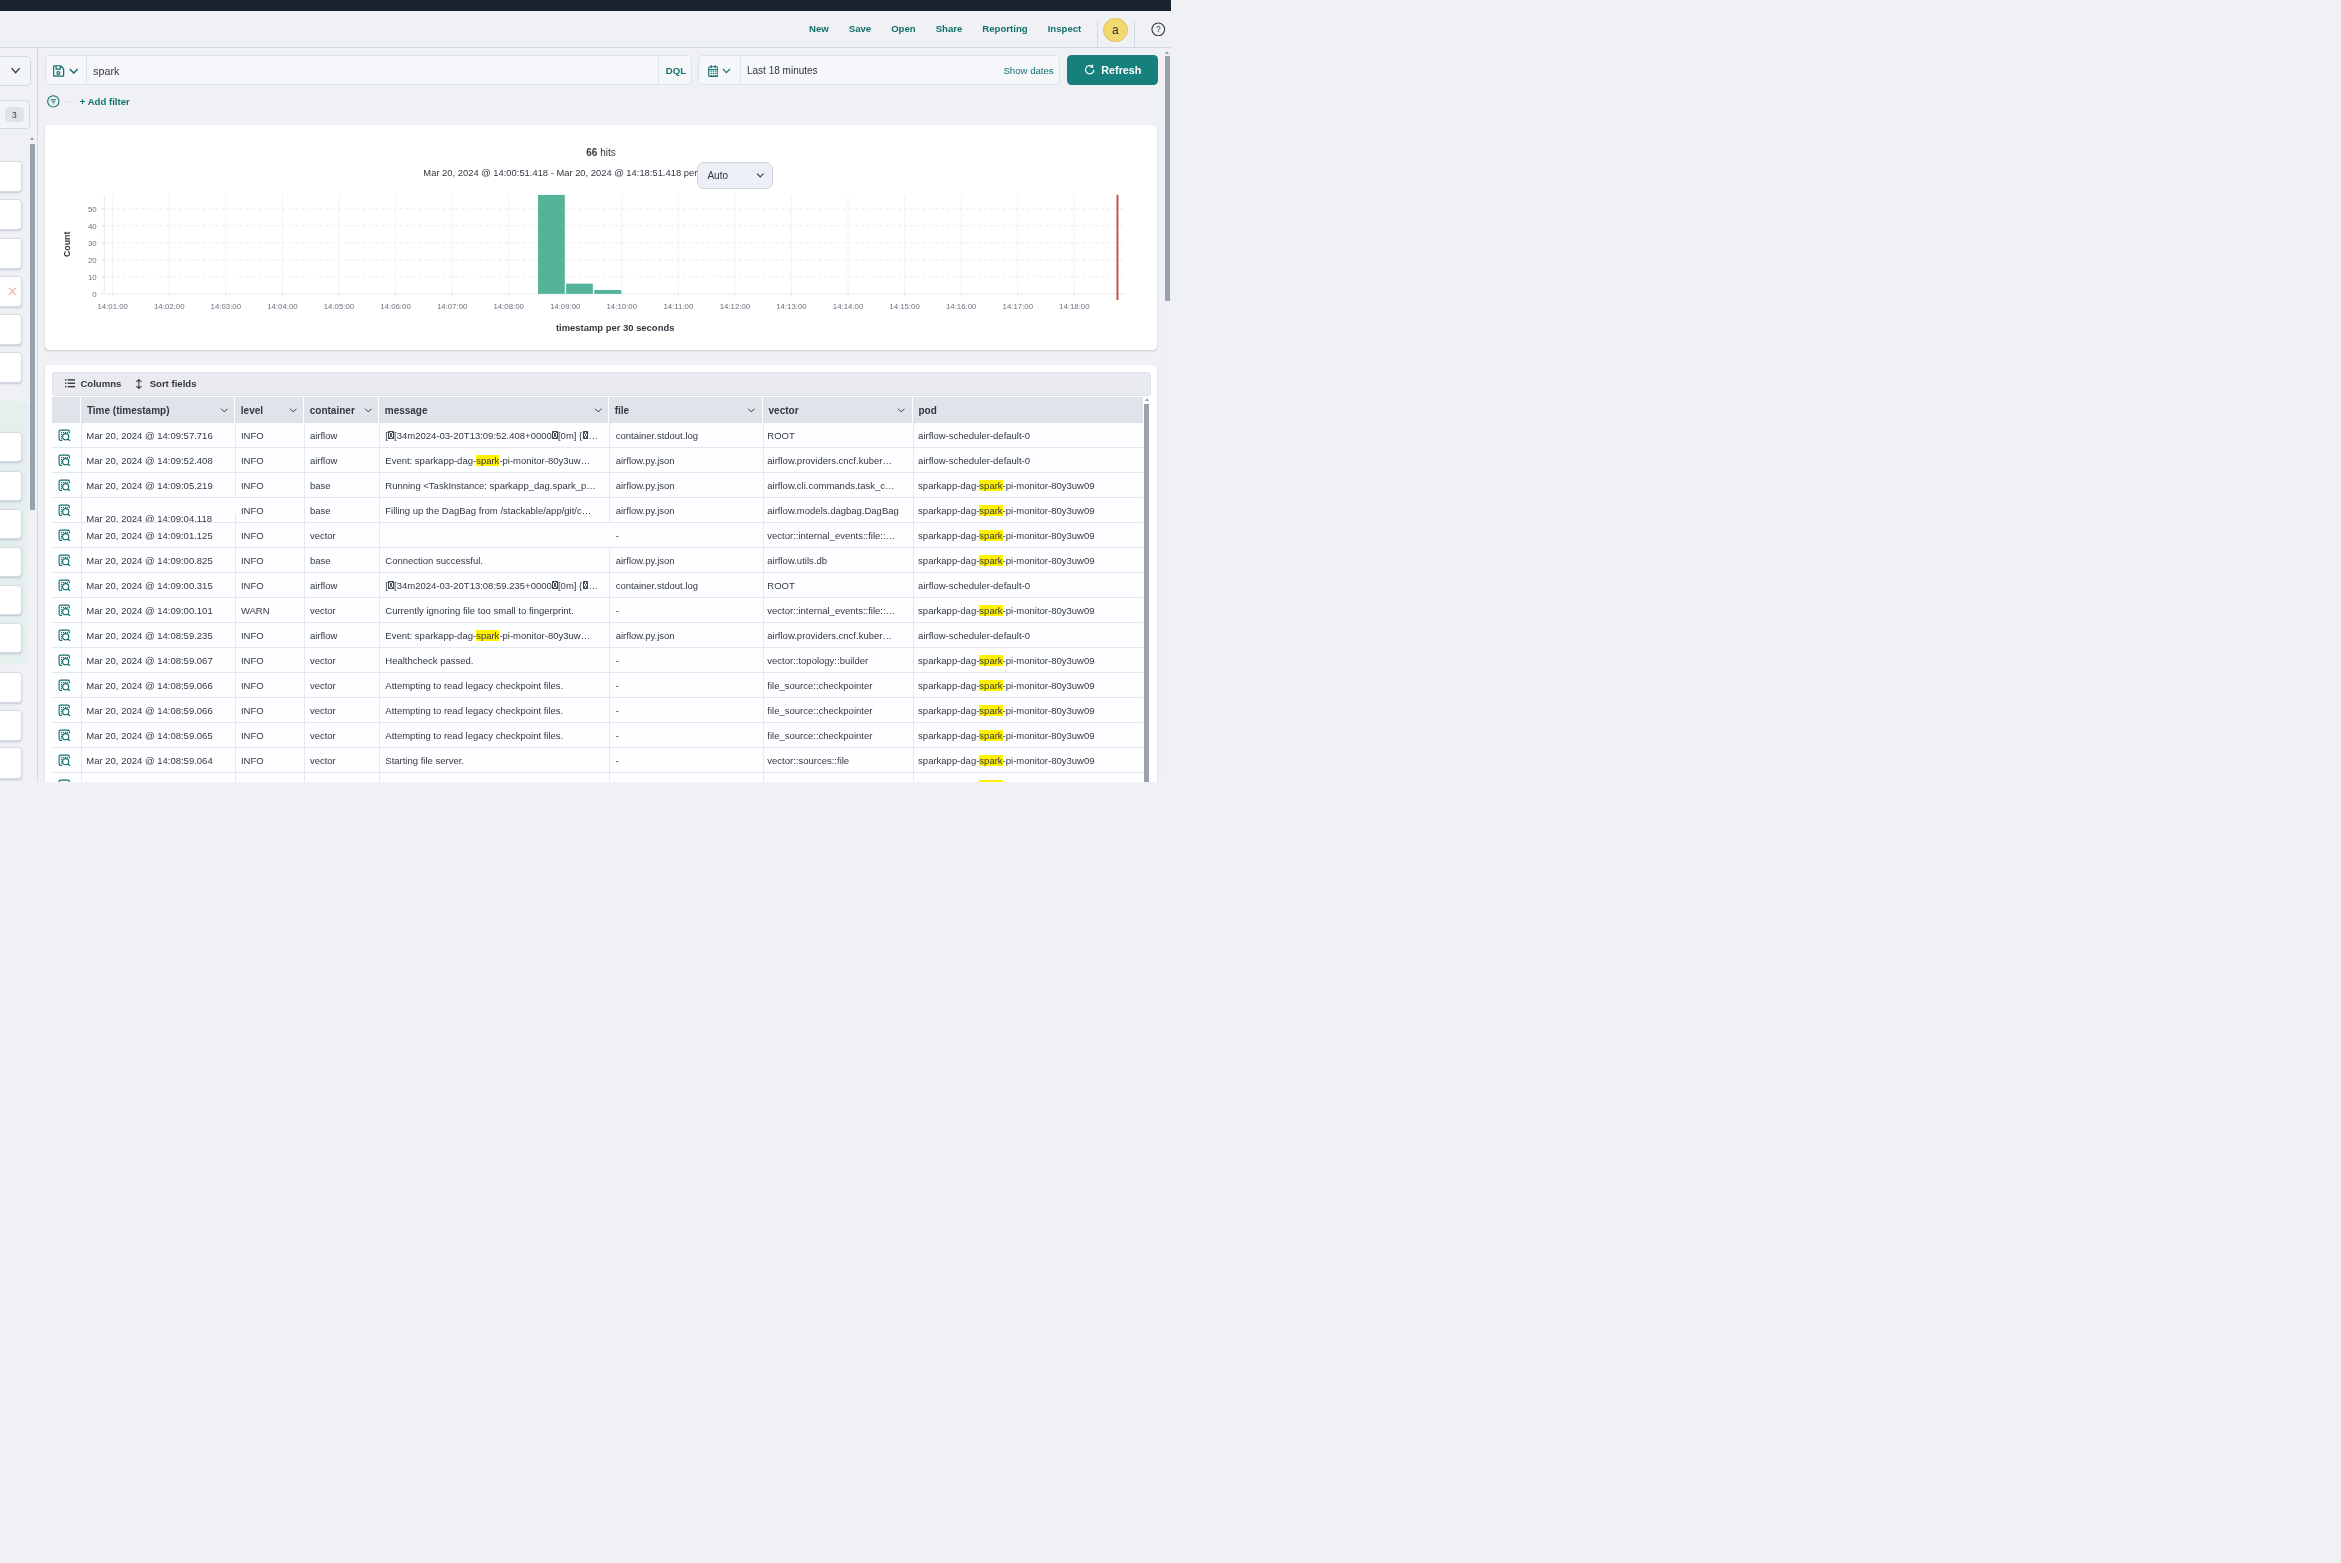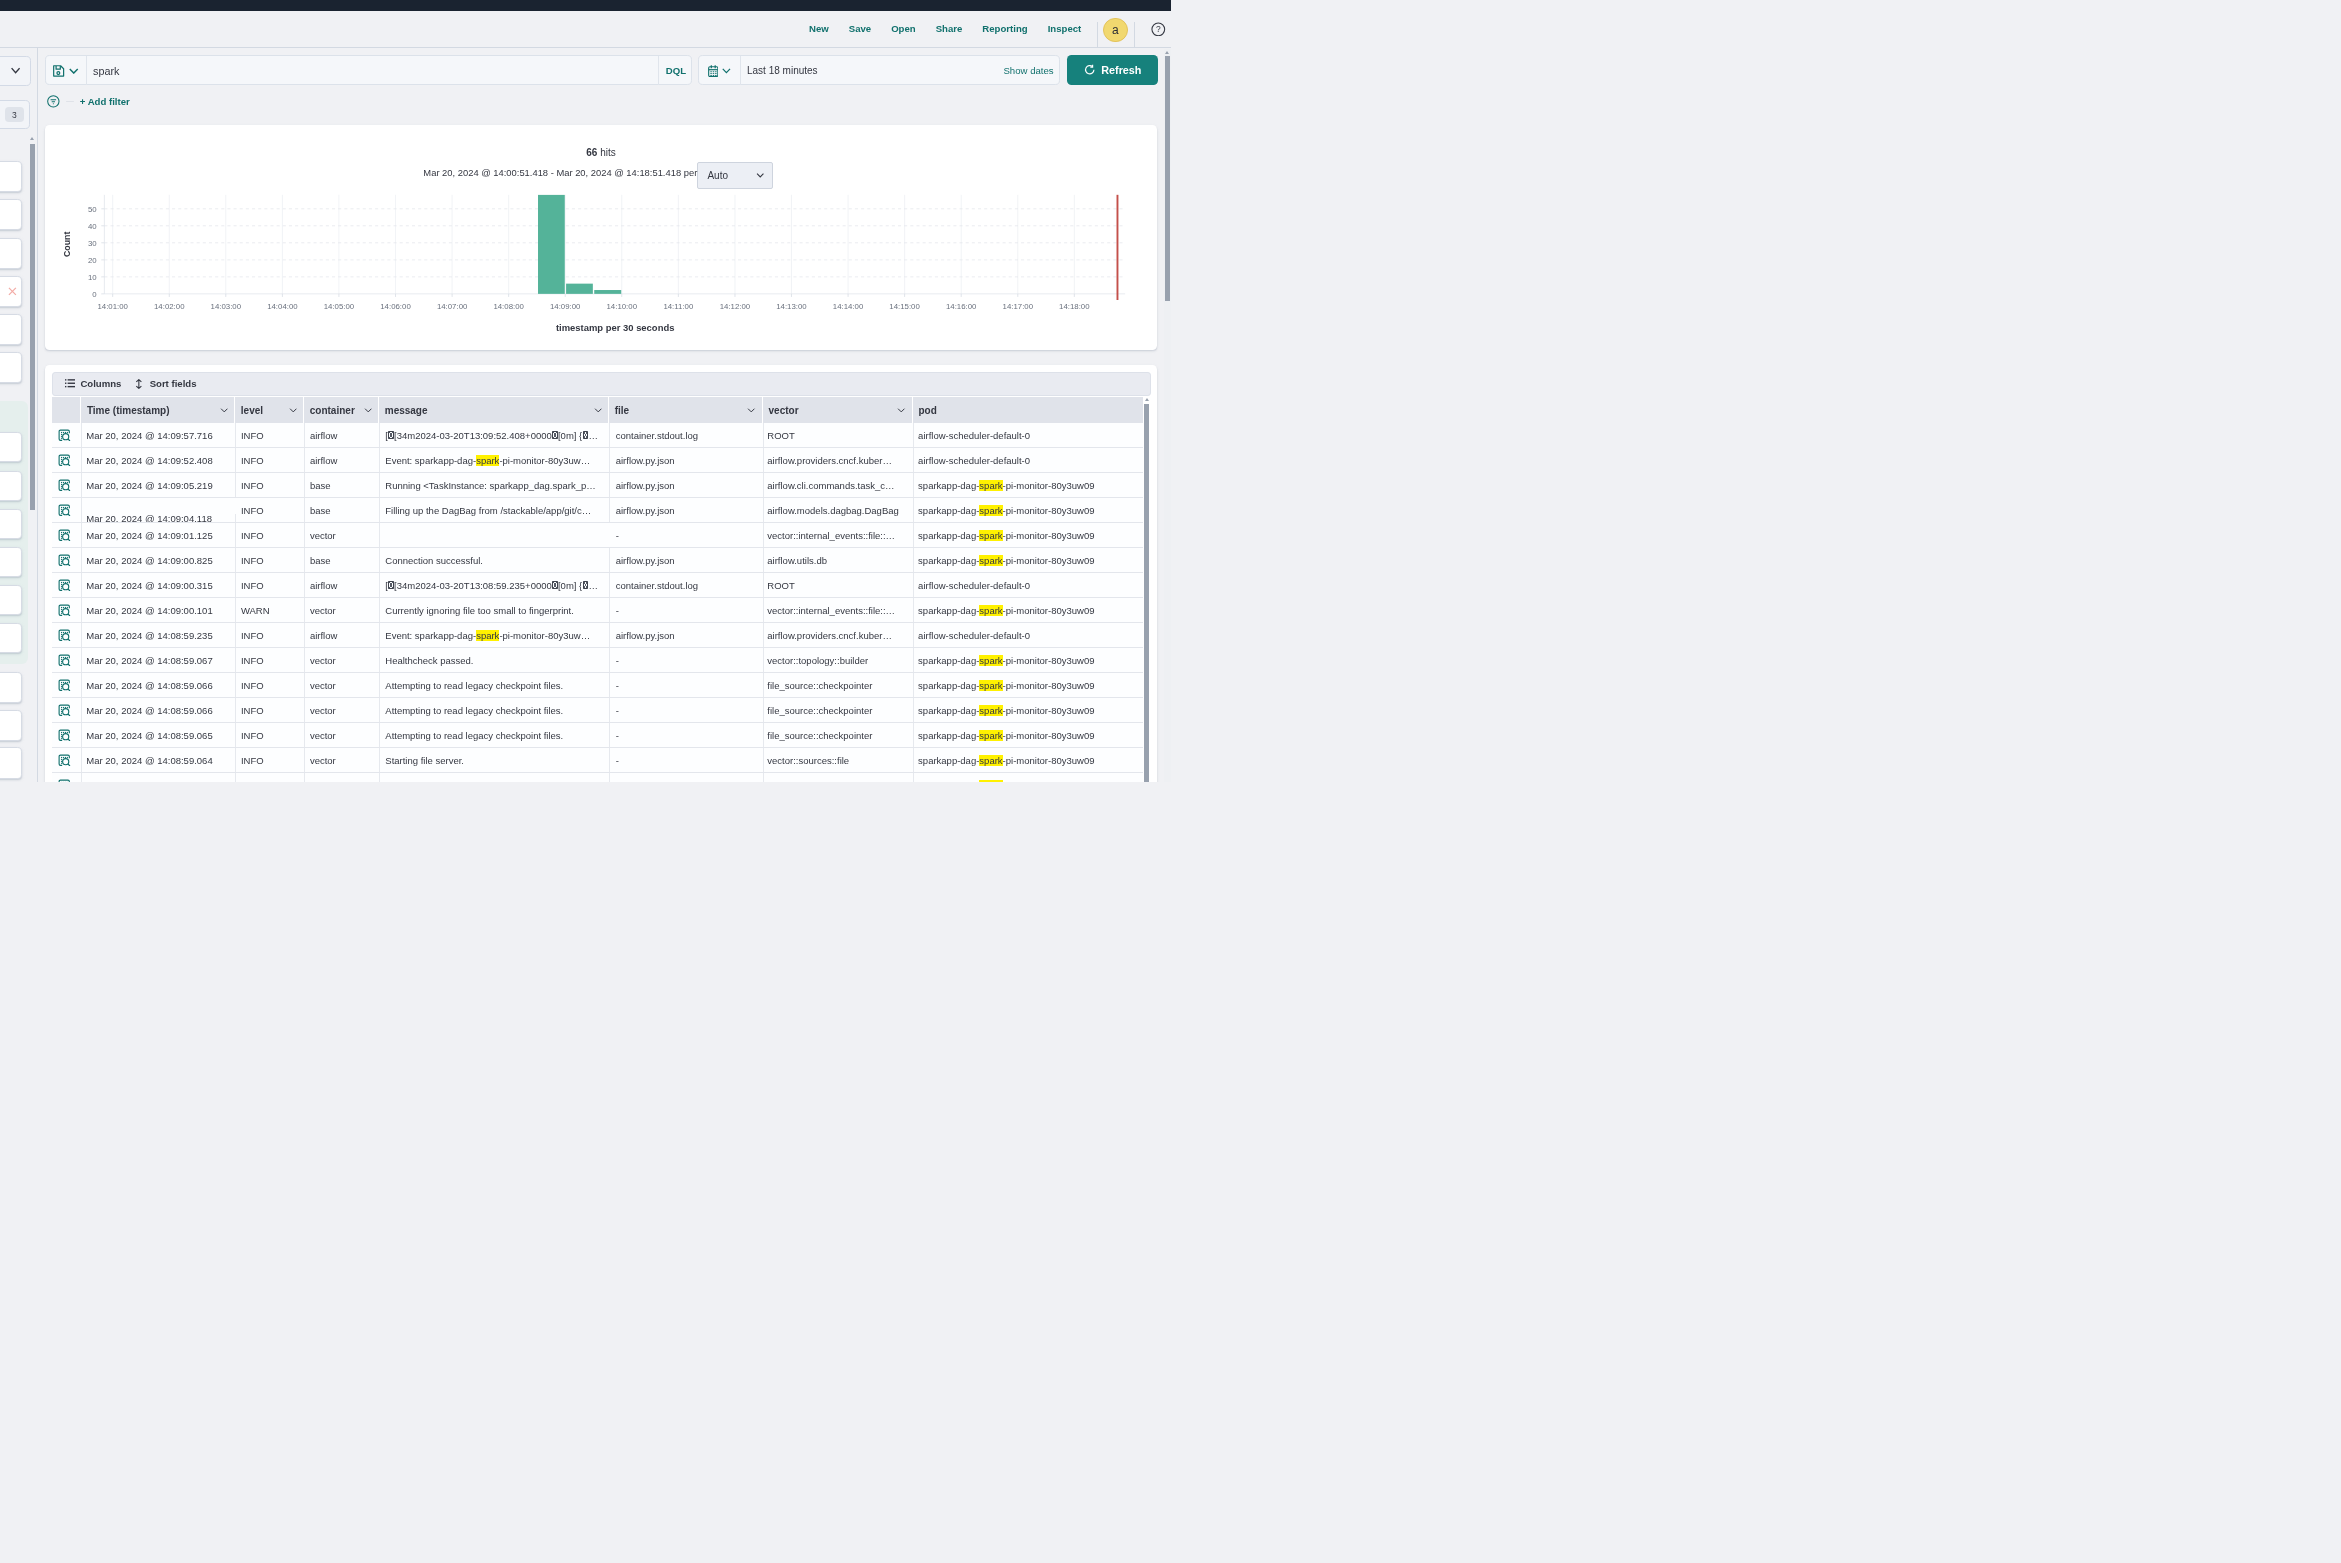--- a/index.html
+++ b/index.html
@@ -159,7 +159,7 @@
   <div style="position:absolute; top:21.5px; width:100%; text-align:center; font-size:10px;"><b>66</b> hits</div>
   <div style="position:absolute; top:37px; left:-2.7px; width:100%; height:27px; display:flex; align-items:center; justify-content:center;">
     <span style="font-size:9.4px; position:relative; top:-2.7px;">Mar 20, 2024 @ 14:00:51.418 - Mar 20, 2024 @ 14:18:51.418 per</span>
-    <span style="display:inline-flex; align-items:center; justify-content:space-between; margin-left:0; width:76px; height:27px; background:#eceff5; border:0.8px solid #ced4de; border-radius:2px; padding:0 7.7px 0 9.2px;">
+    <span style="display:inline-flex; align-items:center; justify-content:space-between; margin-left:0; width:76px; height:27px; background:#eceff5; border:0.8px solid #ced4de; border-radius:7px; padding:0 7.7px 0 9.2px;">
       <span style="font-size:10px;">Auto</span>
       <svg width="8.5" height="8.5" viewBox="0 0 12 12" fill="none" stroke="#343741" stroke-width="1.5">
           <path d="M1.5 3.8 L6 8.3 L10.5 3.8"></path>

